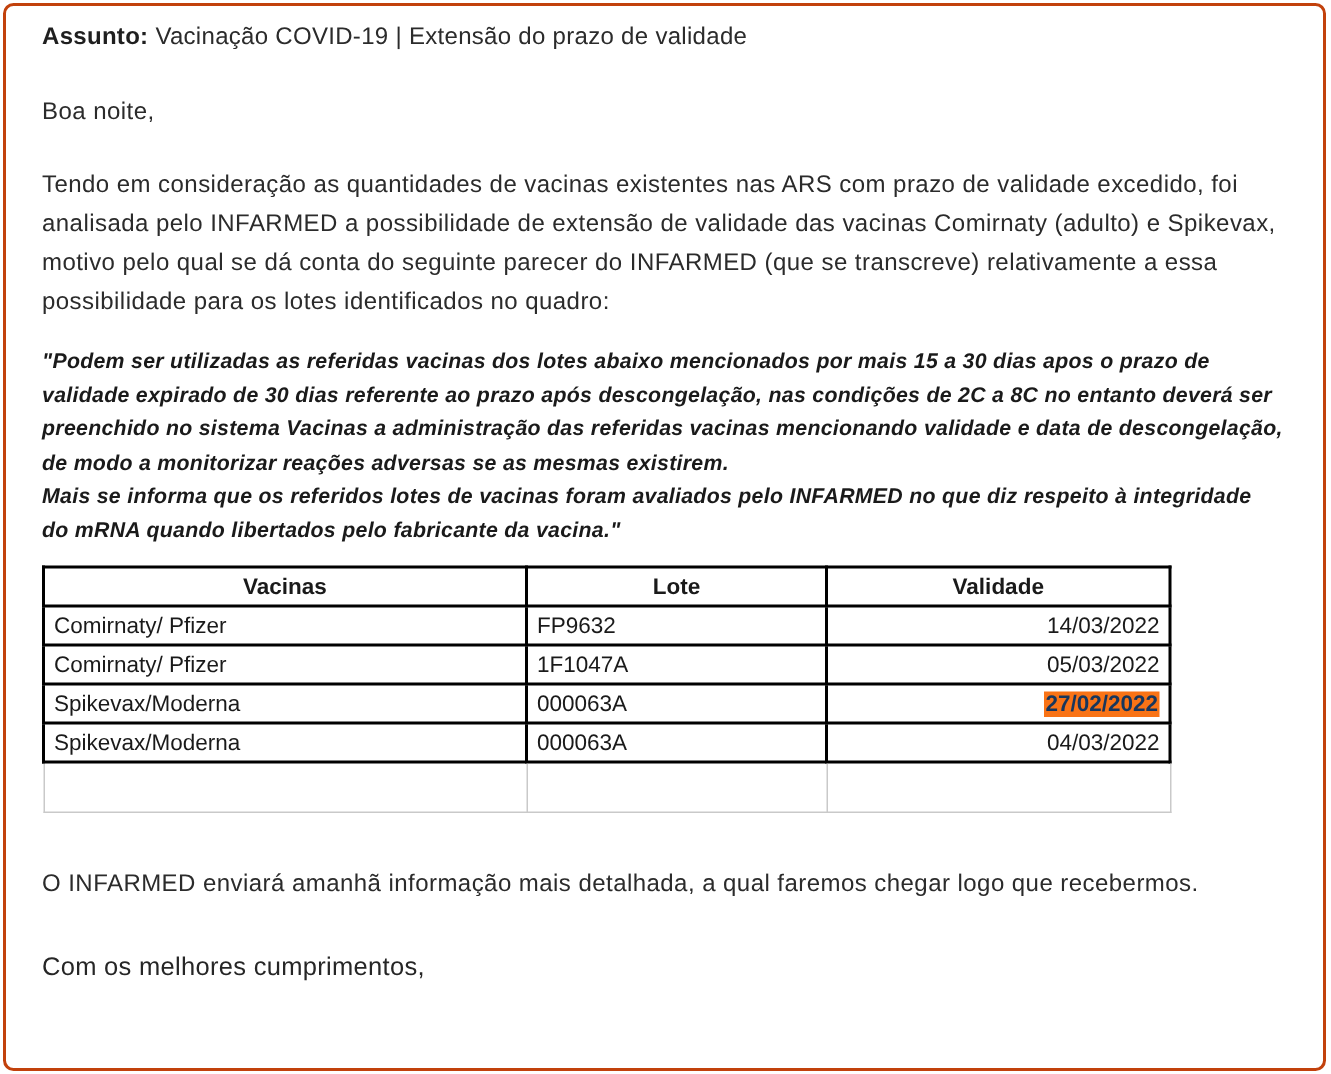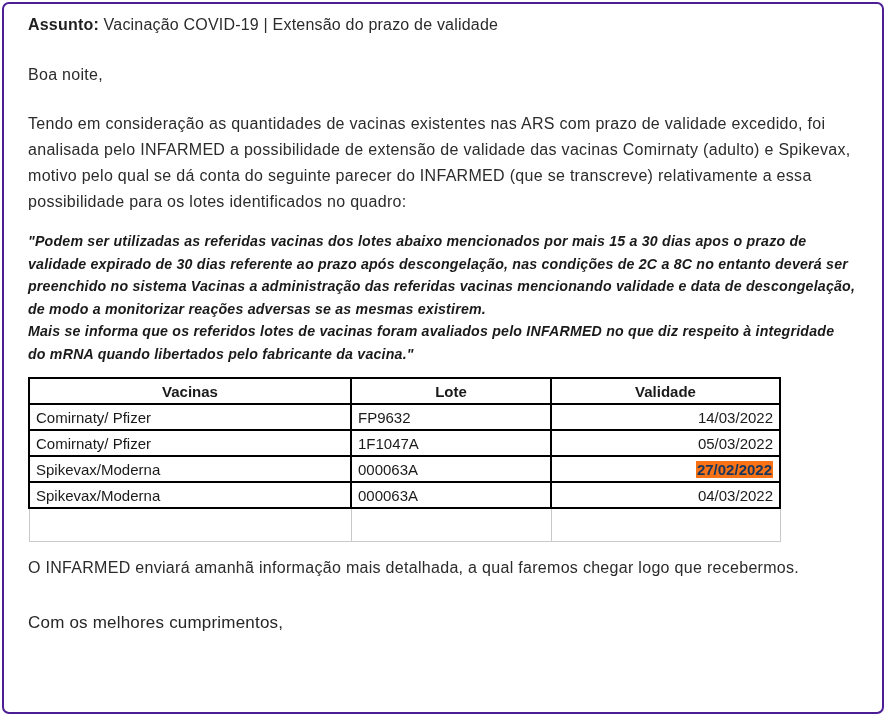--- a/index.html
+++ b/index.html
@@ -19,7 +19,7 @@
   .frame {
     position: absolute;
     top: 2px; left: 2px; right: 3px; bottom: 2px;
-    border: 2px solid #4c1d95;
+    border: 2px solid #c2410c;
     border-radius: 7px;
     box-sizing: border-box;
     padding: 12px 26px 18px 24px;

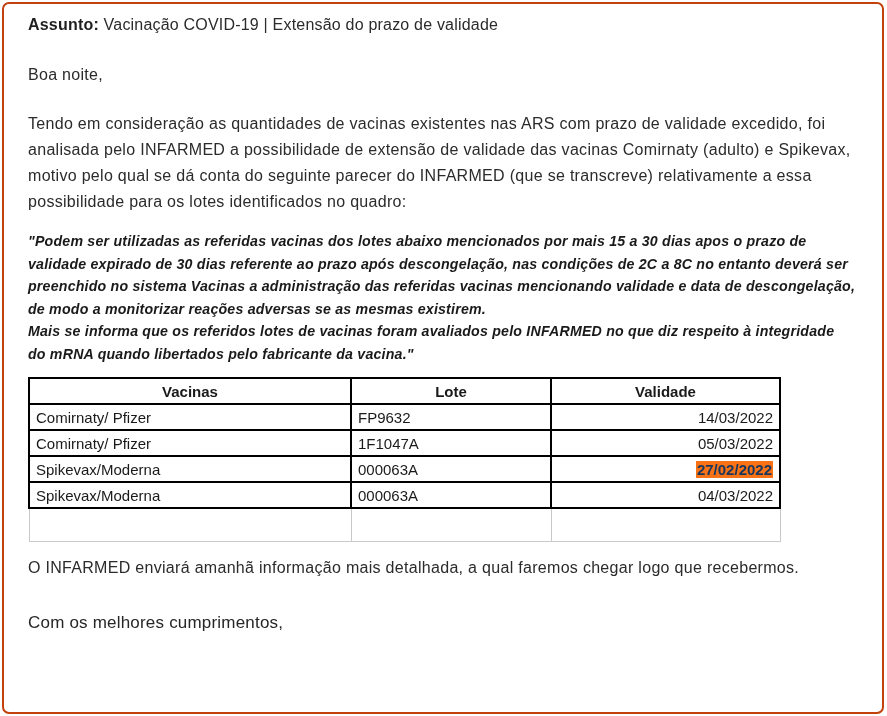--- a/index.html
+++ b/index.html
@@ -91,7 +91,7 @@
     padding: 0 1px;
   }
   .closing {
-    margin-top: 12px;
+    margin-top: 34px;
     font-size: 16px;
     line-height: 27px;
     color: #2b2b2b;

